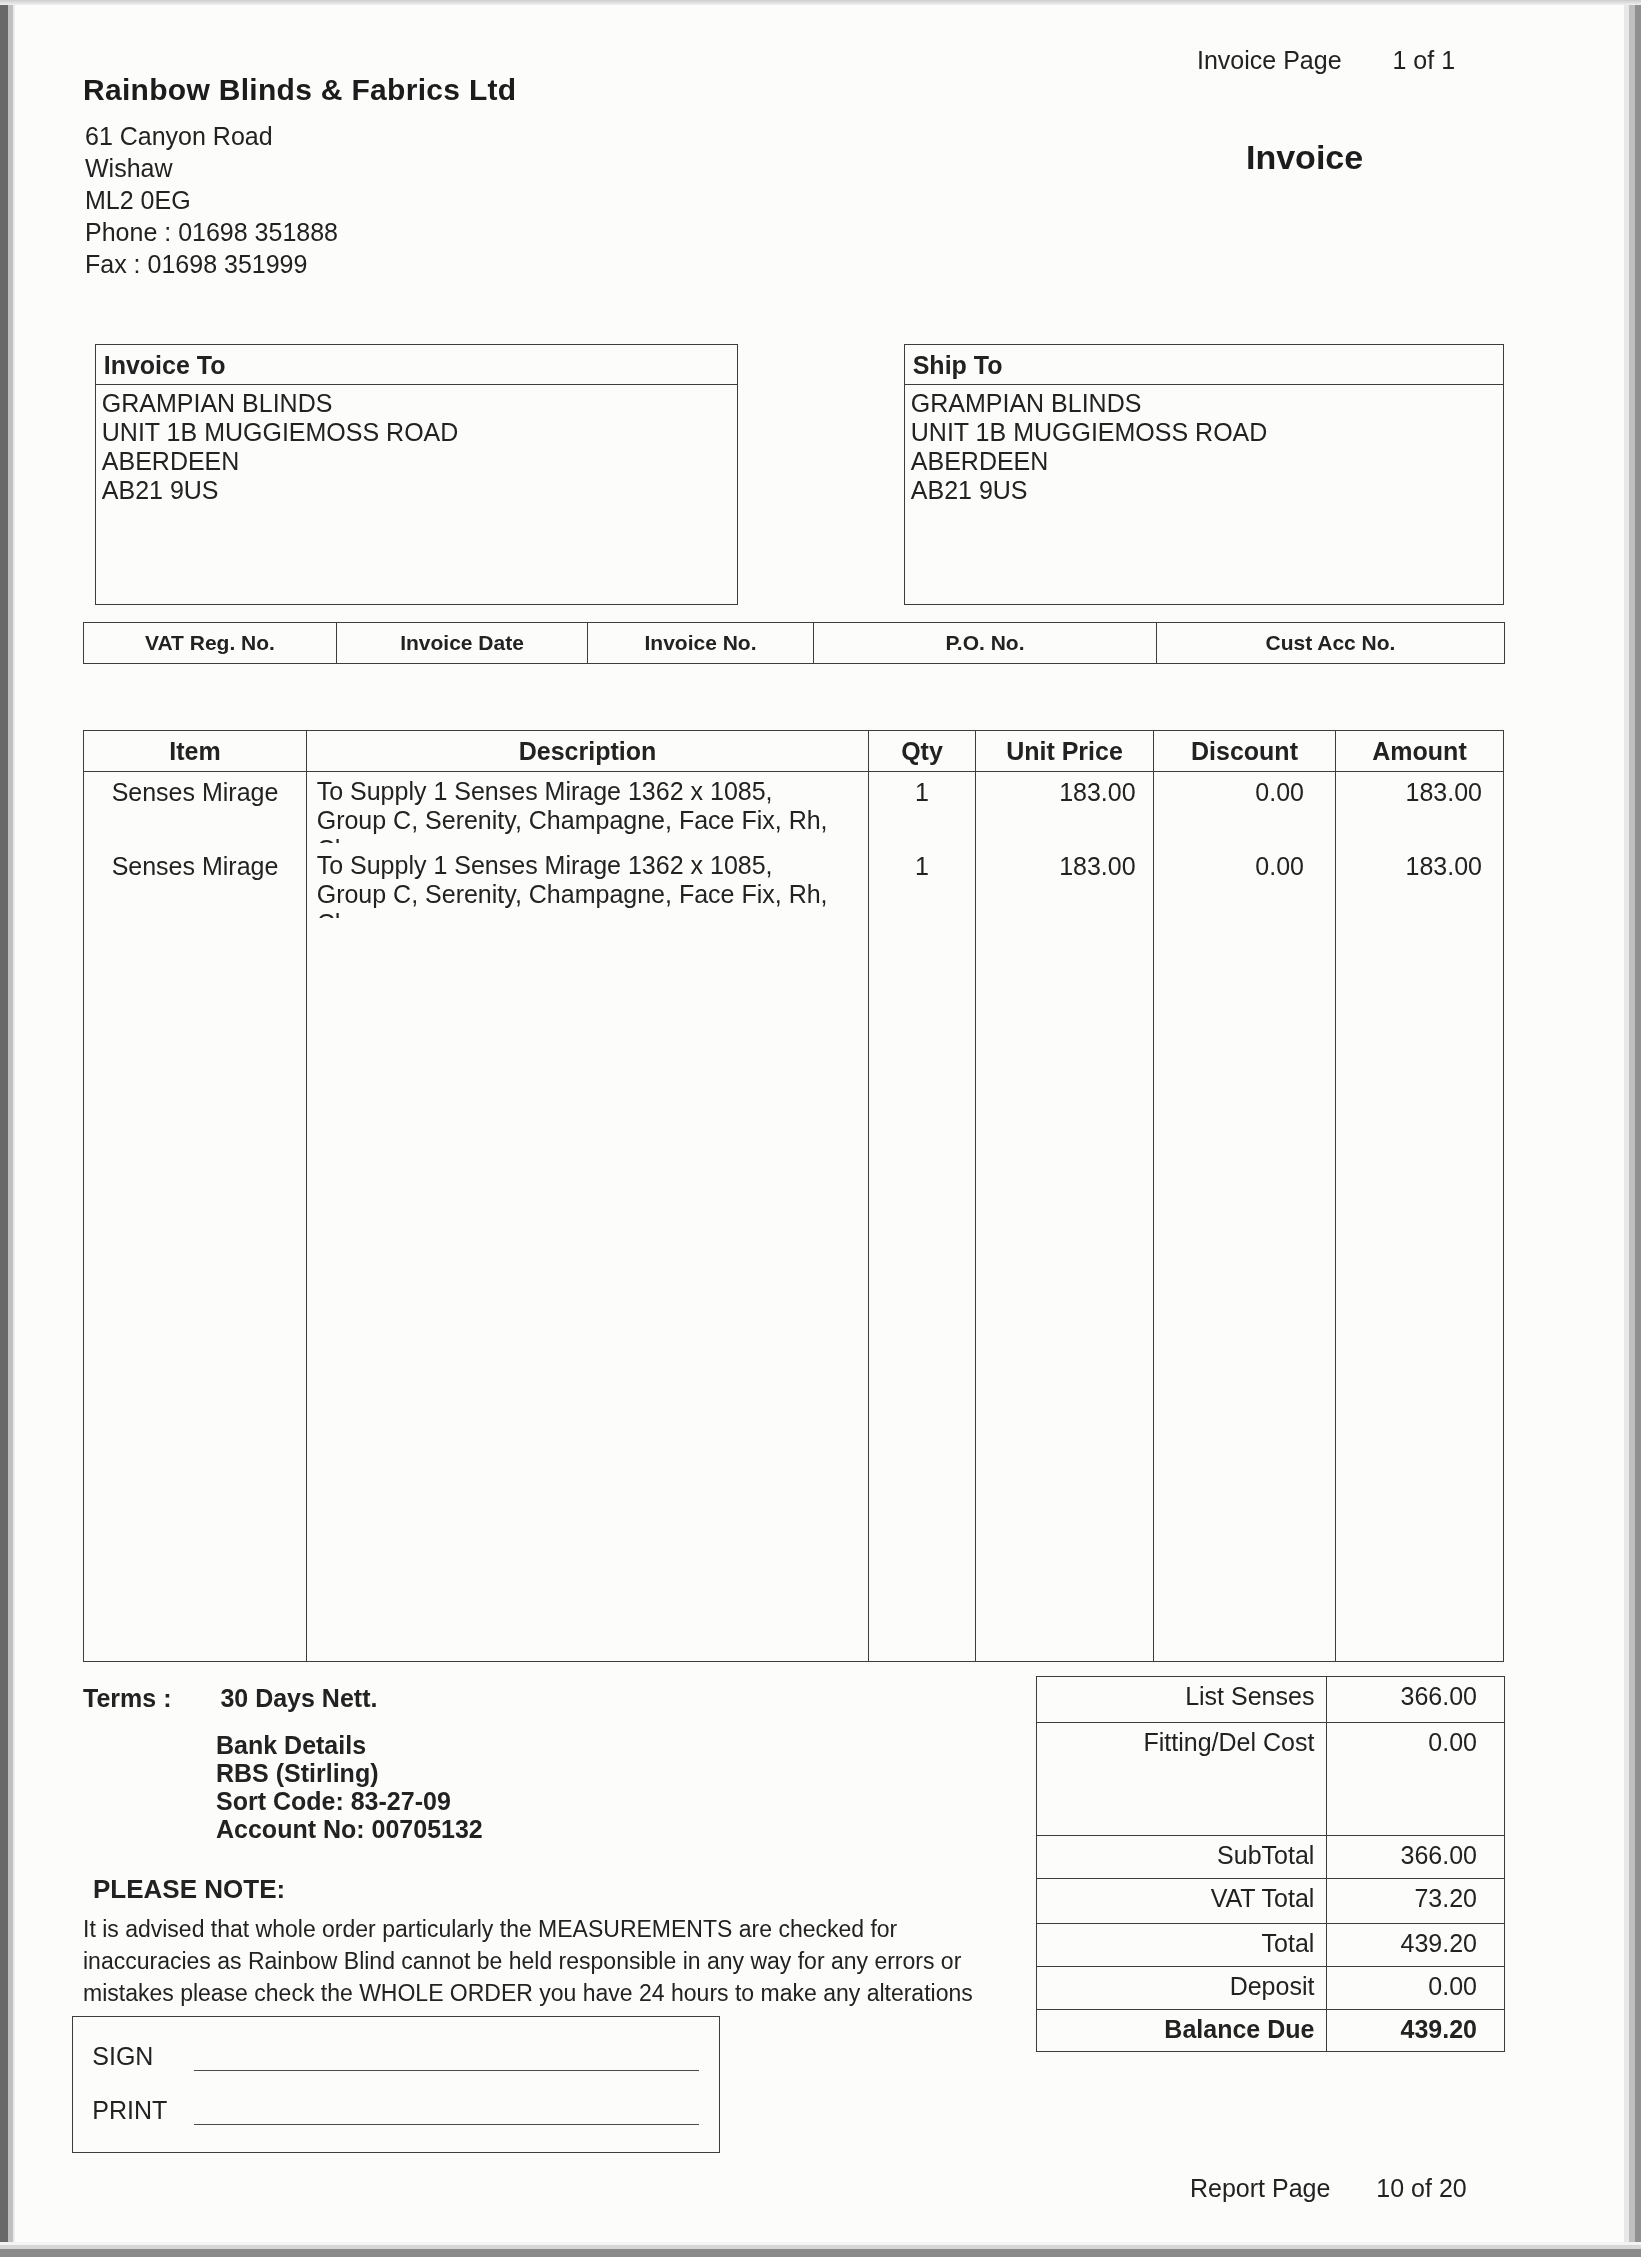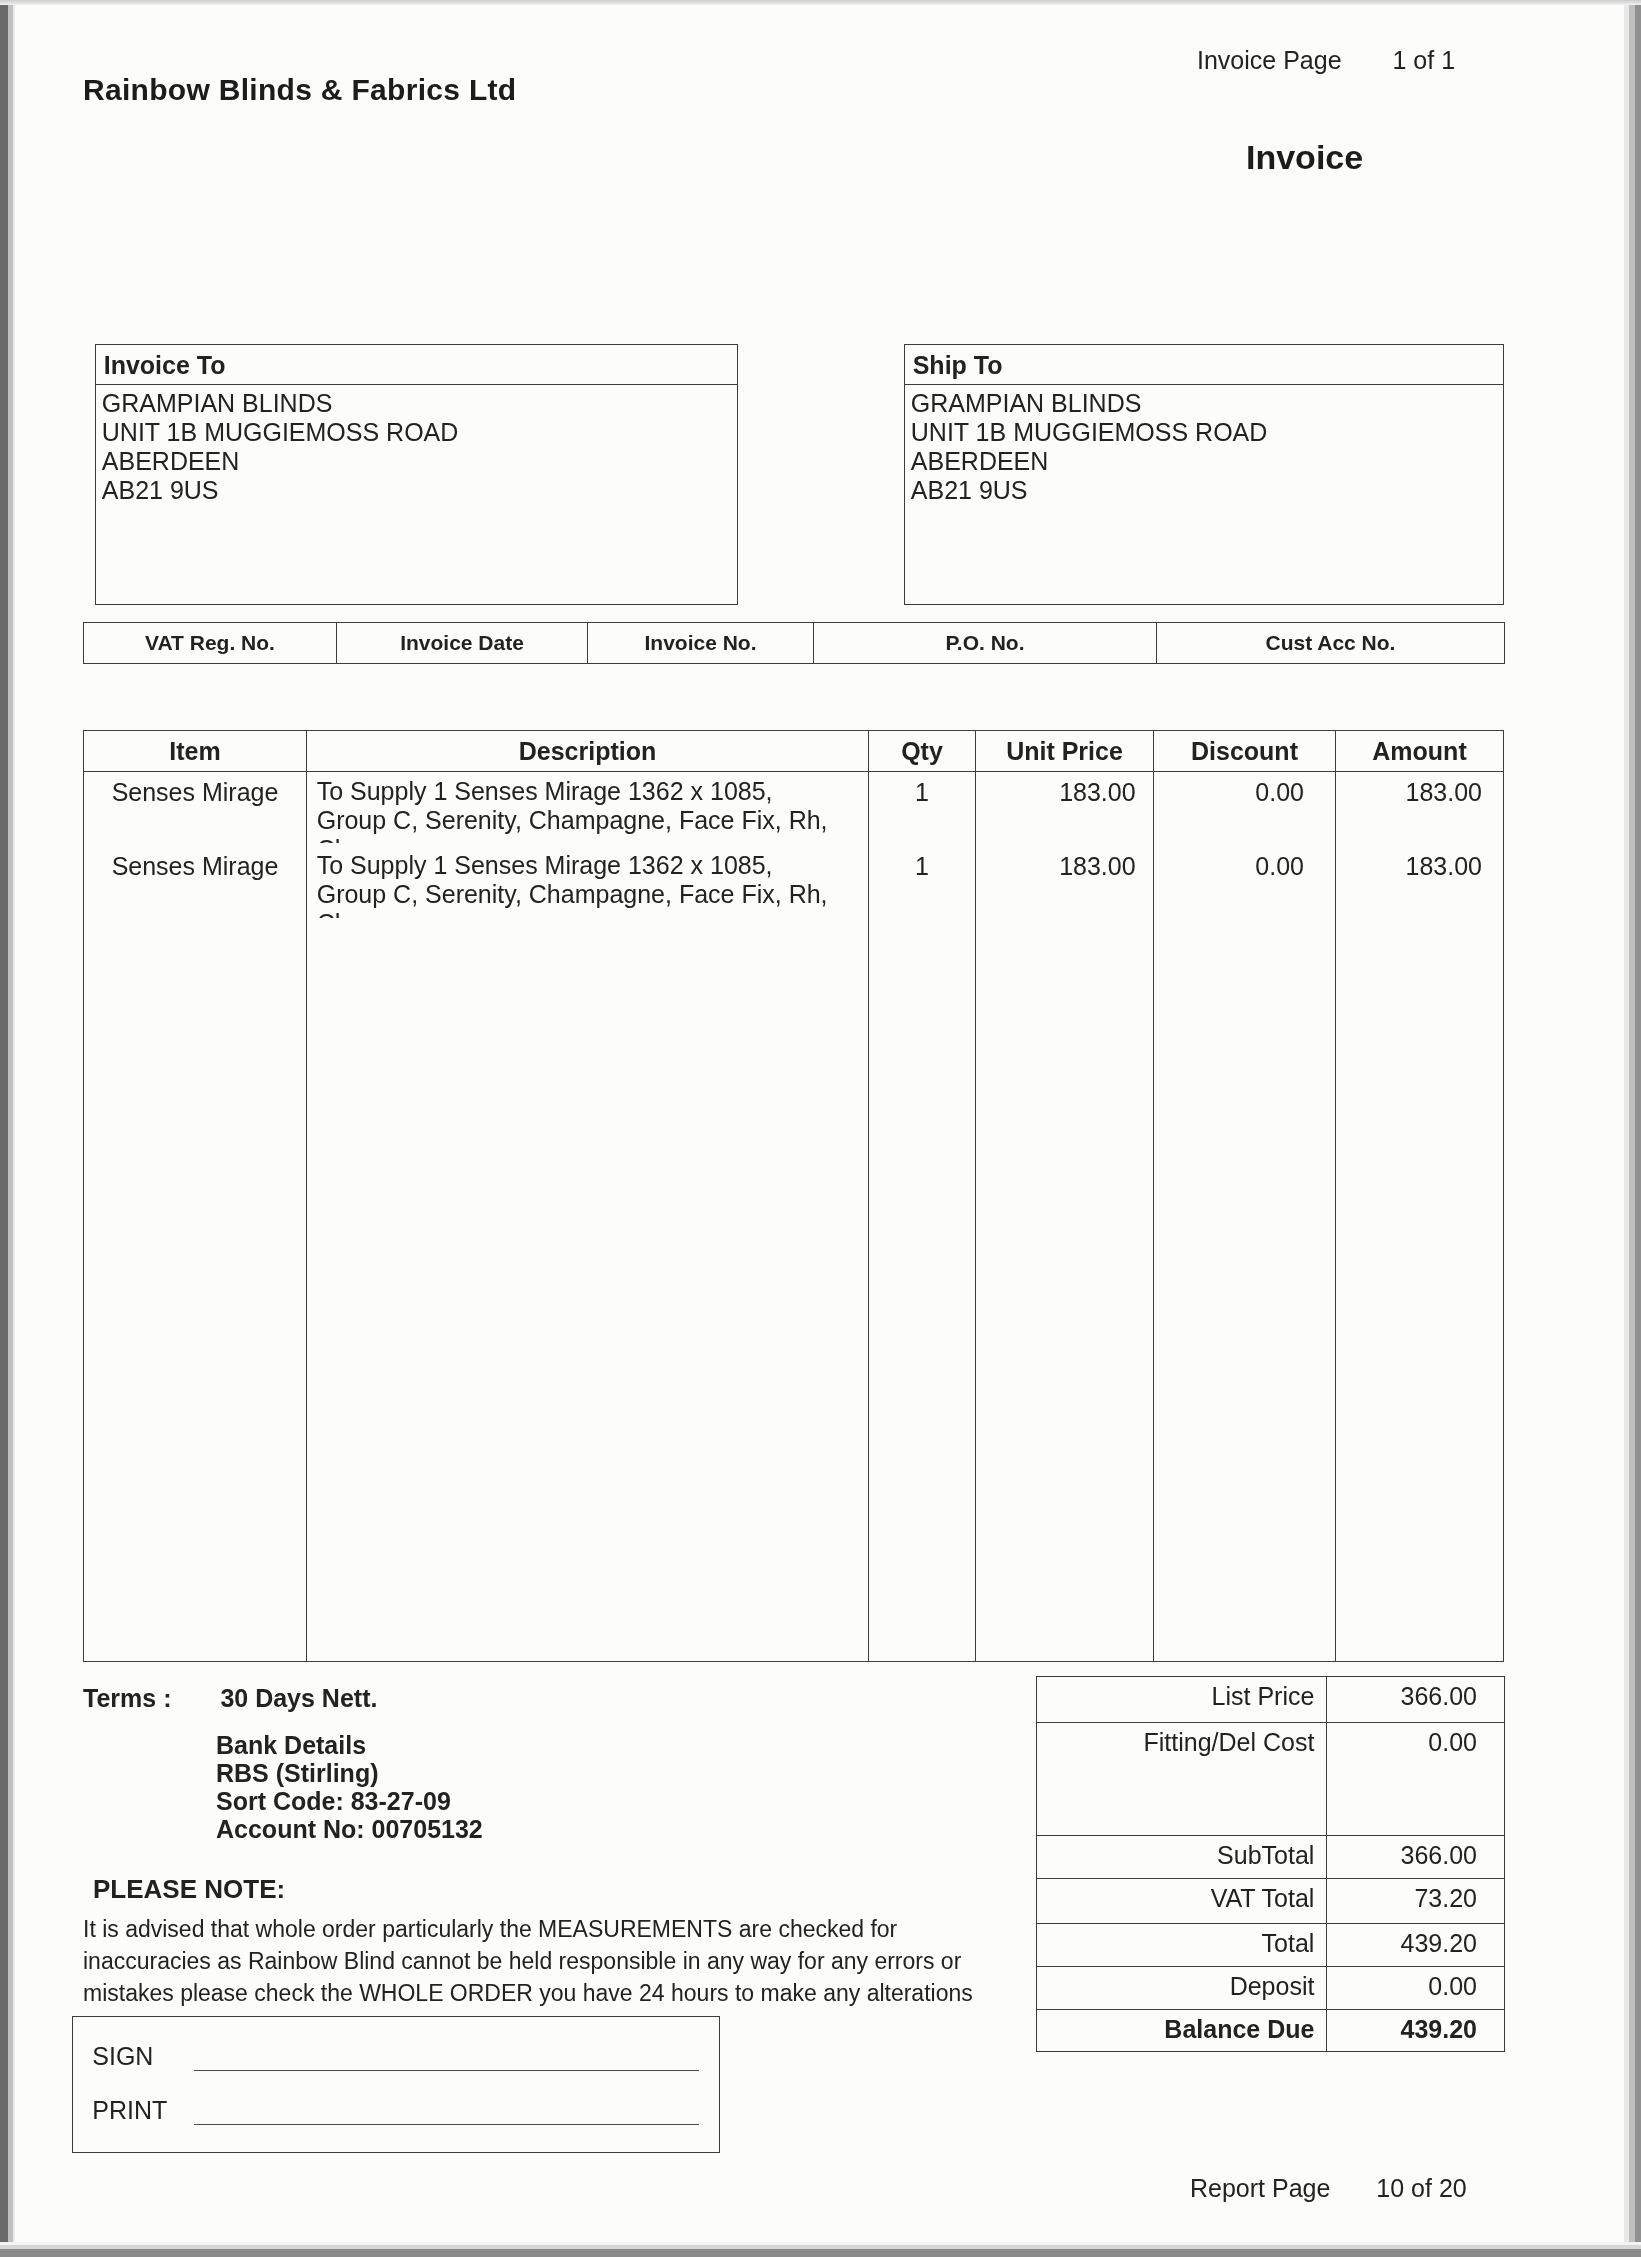--- a/index.html
+++ b/index.html
@@ -101,6 +101,13 @@
   </div>
 
   <div class="company-name">Rainbow Blinds &amp; Fabrics Ltd</div>
+  <div class="company-address">
+    <div>61 Canyon Road</div>
+    <div>Wishaw</div>
+    <div>ML2 0EG</div>
+    <div>Phone : 01698 351888</div>
+    <div>Fax : 01698 351999</div>
+  </div>
 
   <div class="invoice-title">Invoice</div>
 

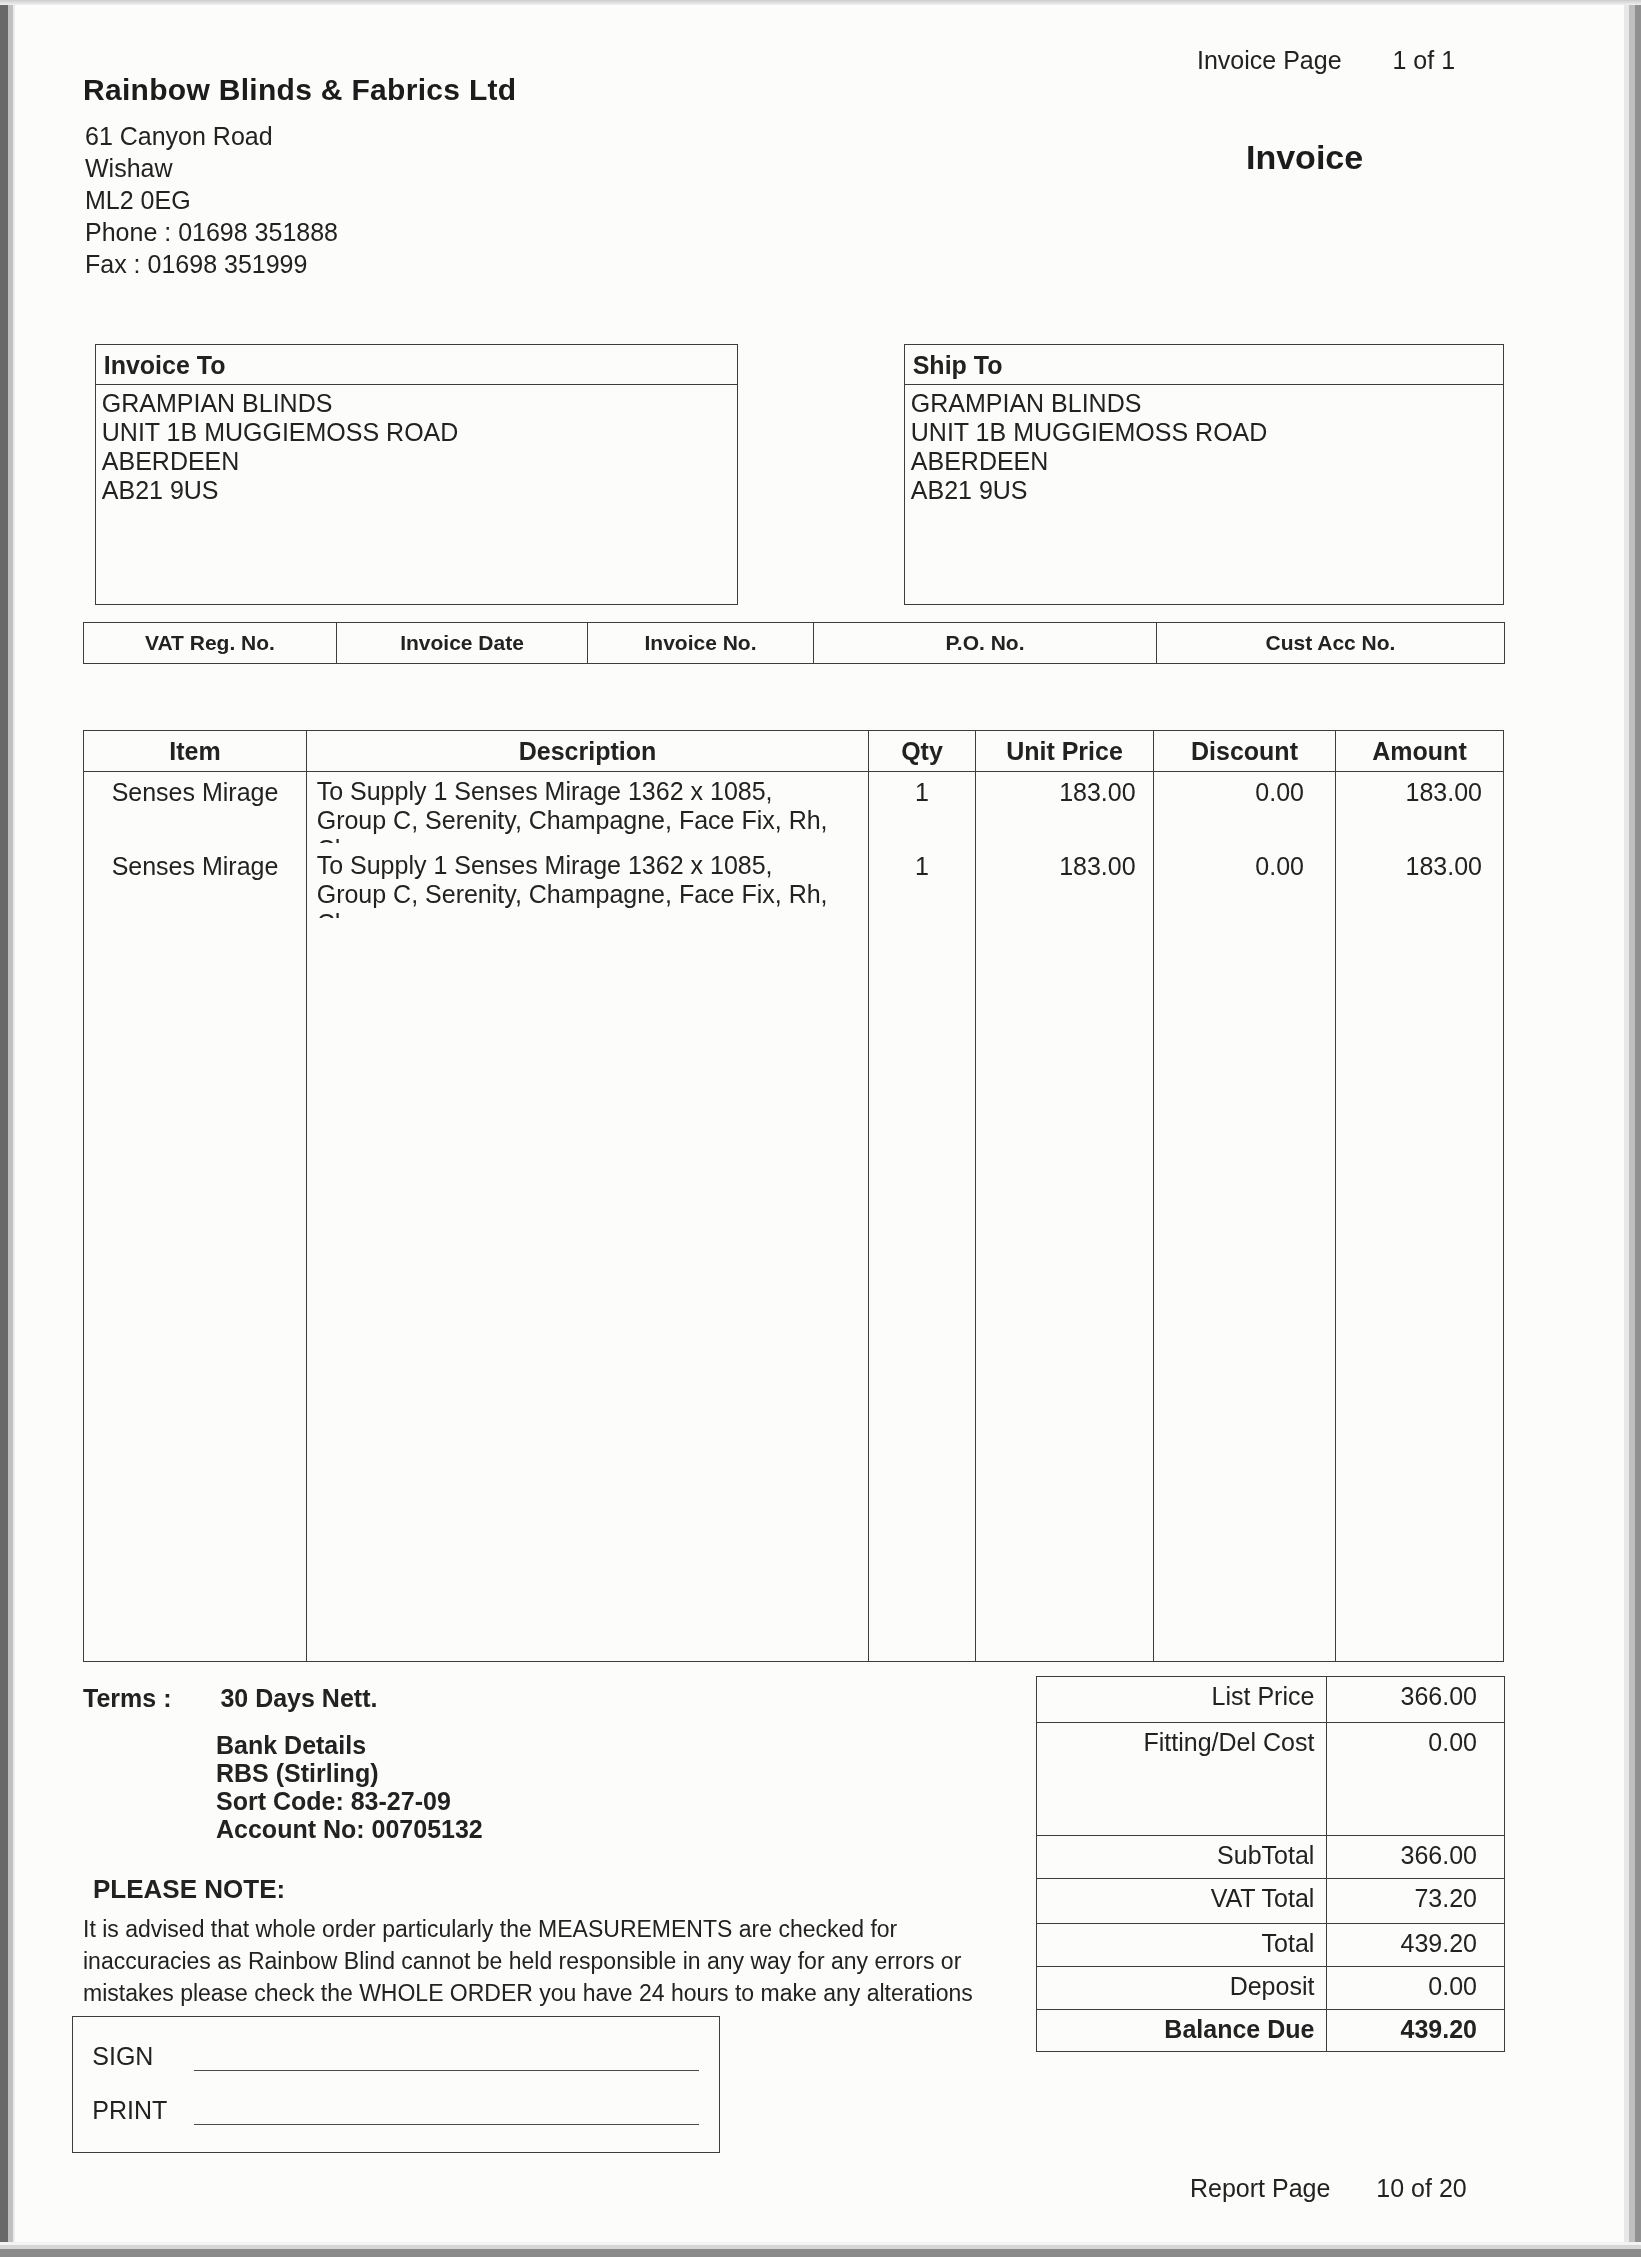--- a/index.html
+++ b/index.html
@@ -235,7 +235,7 @@
       </colgroup>
     <tbody>
         <tr class="r0">
-      <td class="t-label">List Price</td>
+      <td class="t-label">List Senses</td>
       <td class="t-value">366.00</td>
     </tr>
     <tr class="r1">

